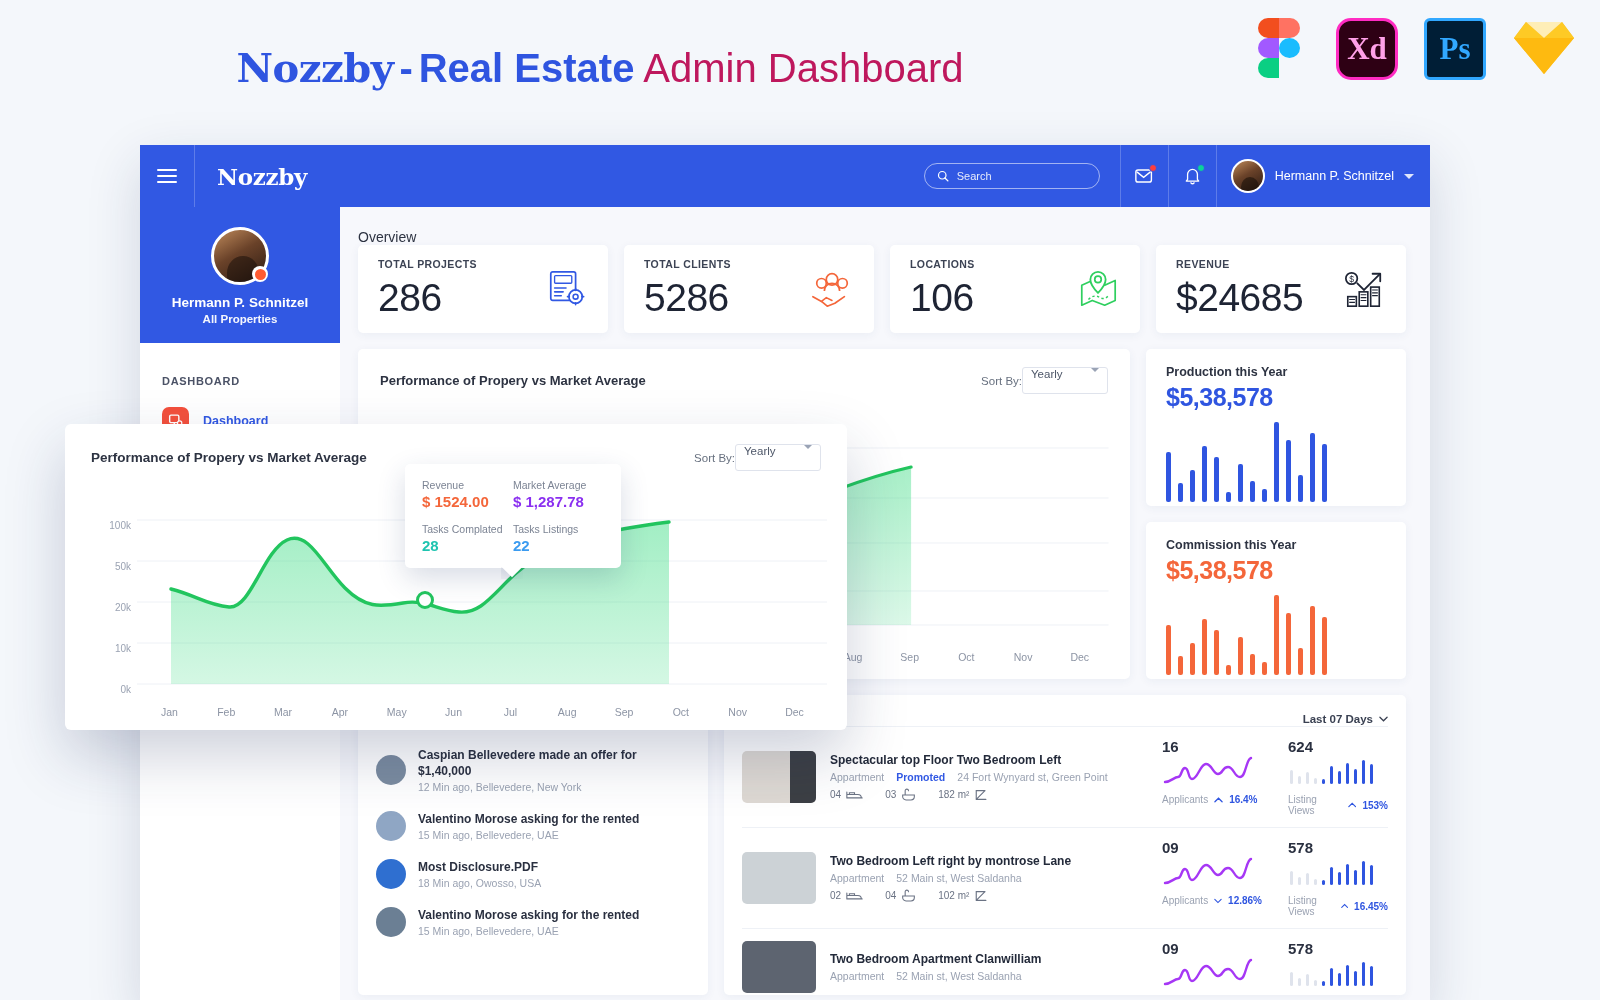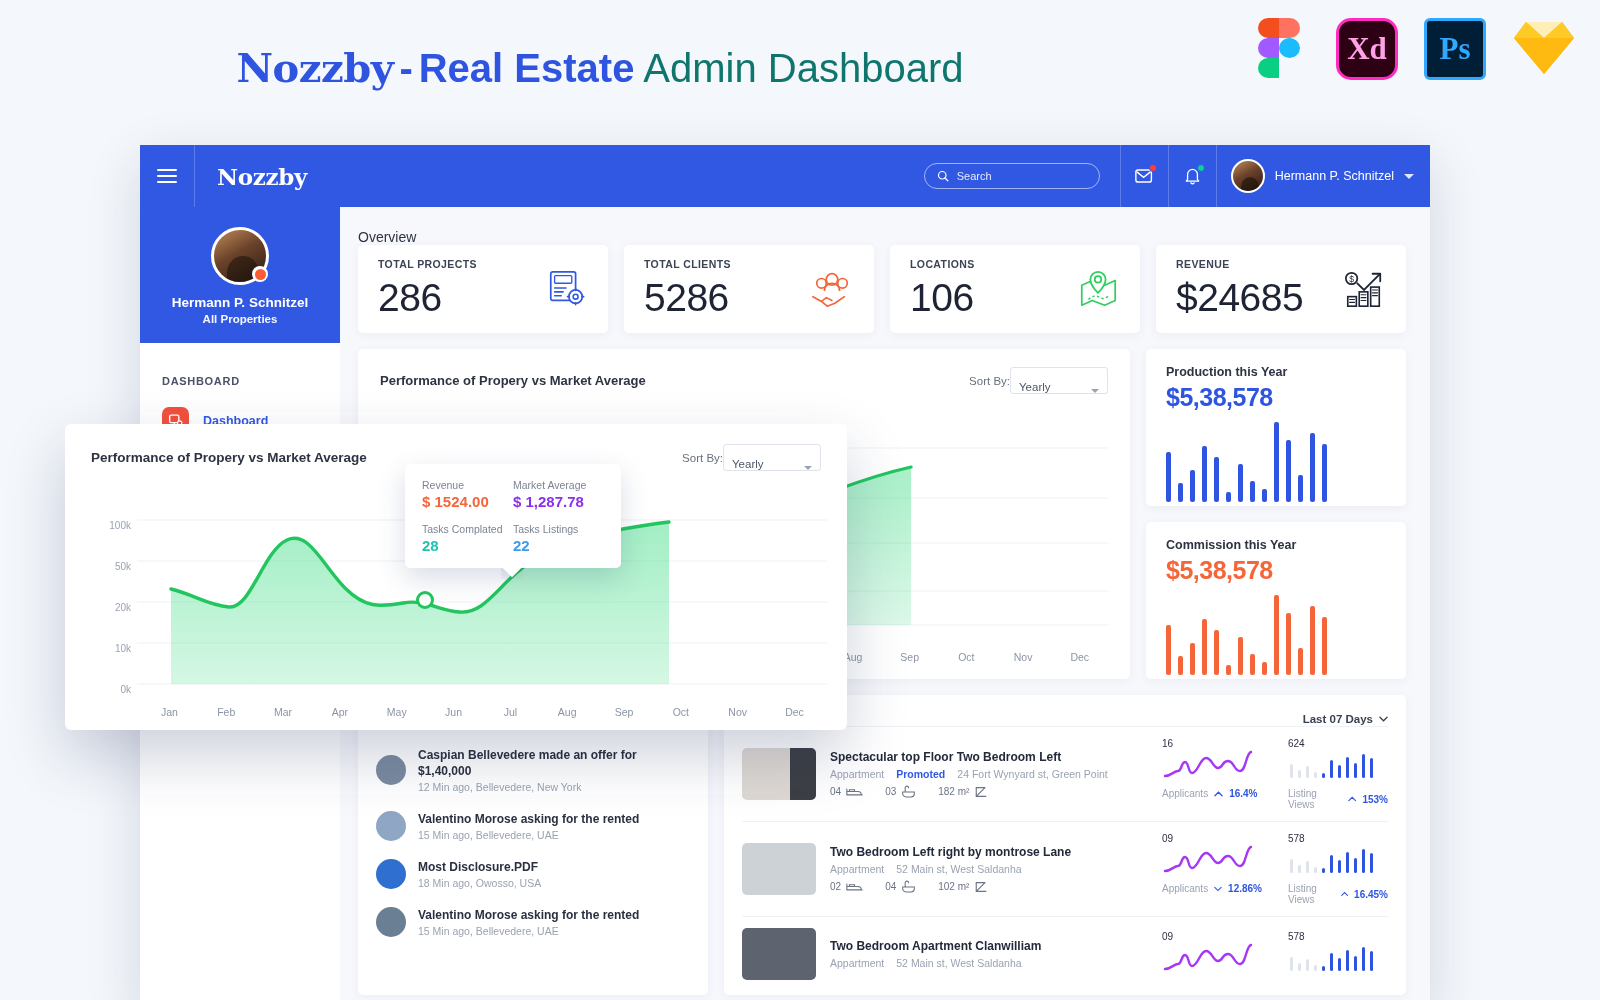--- a/index.html
+++ b/index.html
@@ -24,7 +24,7 @@
   }
   .promo-title .dash { color: #2f55e0; font-weight: bold; padding: 0 6px; }
   .promo-title .strong { color: #2f55e0; font-weight: bold; }
-  .promo-title .light { color: #0f766e; font-weight: 400; }
+  .promo-title .light { color: #be185d; font-weight: 400; }
 
   .tool-icons {
     position: absolute; right: 26px; top: 18px;

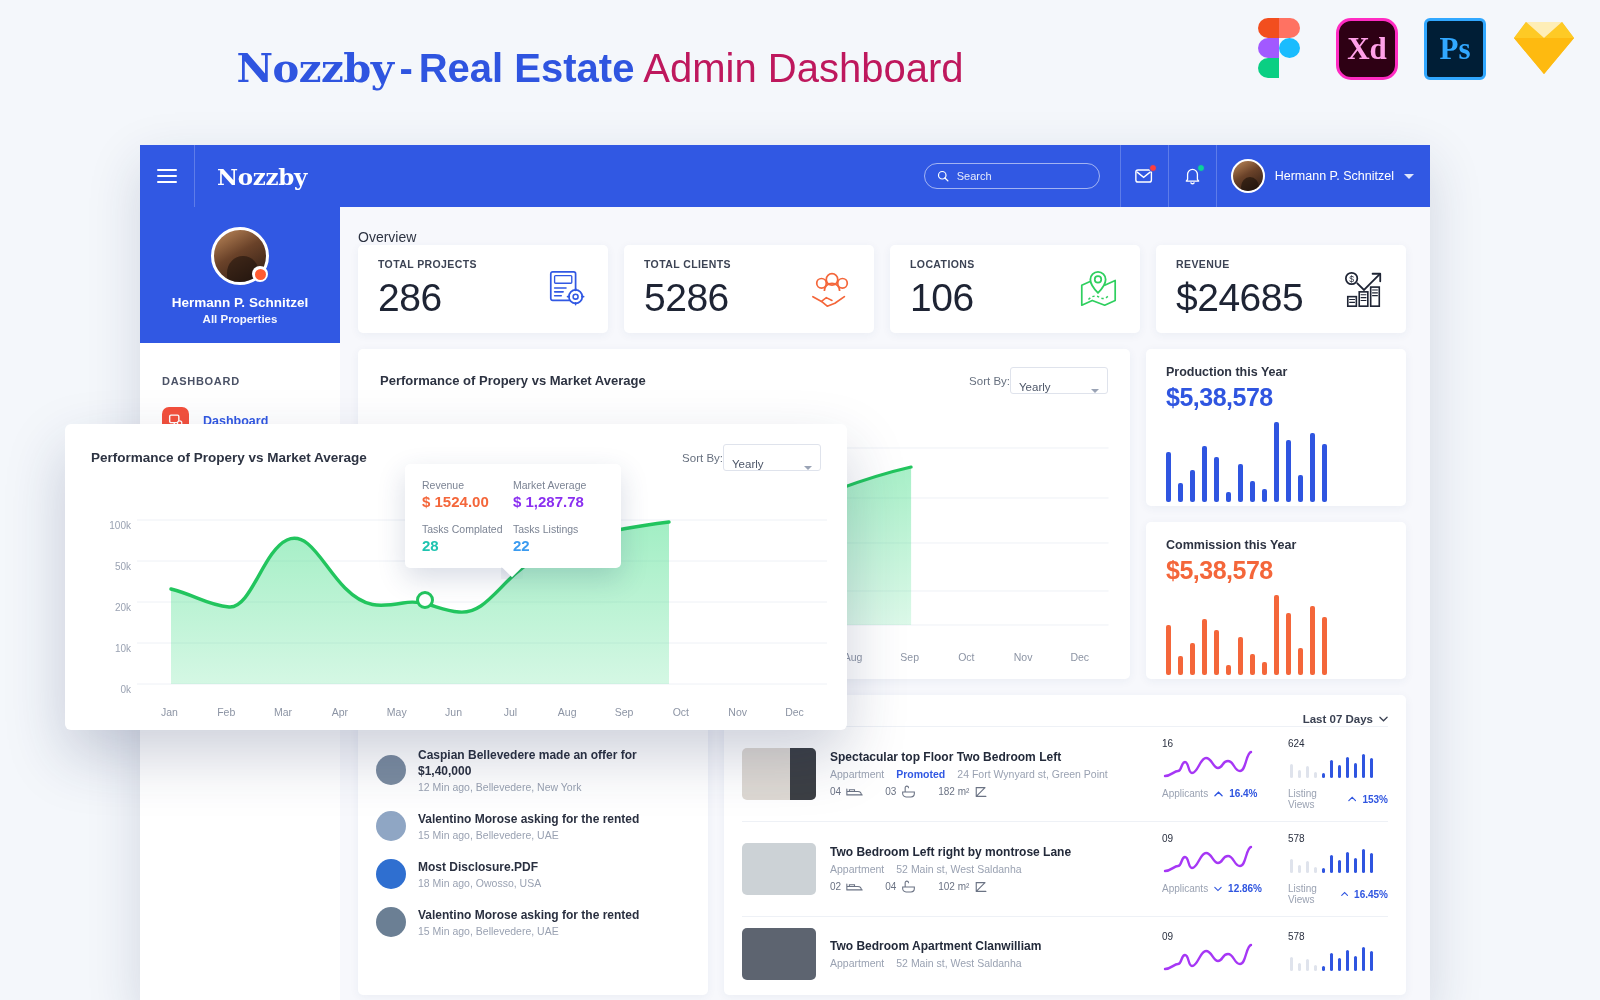--- a/index.html
+++ b/index.html
@@ -141,8 +141,8 @@
   .sortby { display:flex; align-items:center; }
   .sortby .lb { font-size:11.5px; color:#67707f; }
   .select {
-    width: 98px; height: 27px; border:1px solid #dfe3ec; border-radius:3px;
-    display:flex; align-items:flex-end; justify-content:space-between; padding: 0 8px;
+    width: 86px; height: 27px; border:1px solid #dfe3ec; border-radius:3px;
+    display:flex; align-items:flex-start; justify-content:space-between; padding: 0 8px;
     font-size:11.5px; color:#4d5costs; color:#4d5668;
   }
   .select .ar { width:0;height:0;border-left:4px solid transparent;border-right:4px solid transparent;border-top:4px solid #9aa3b5;}

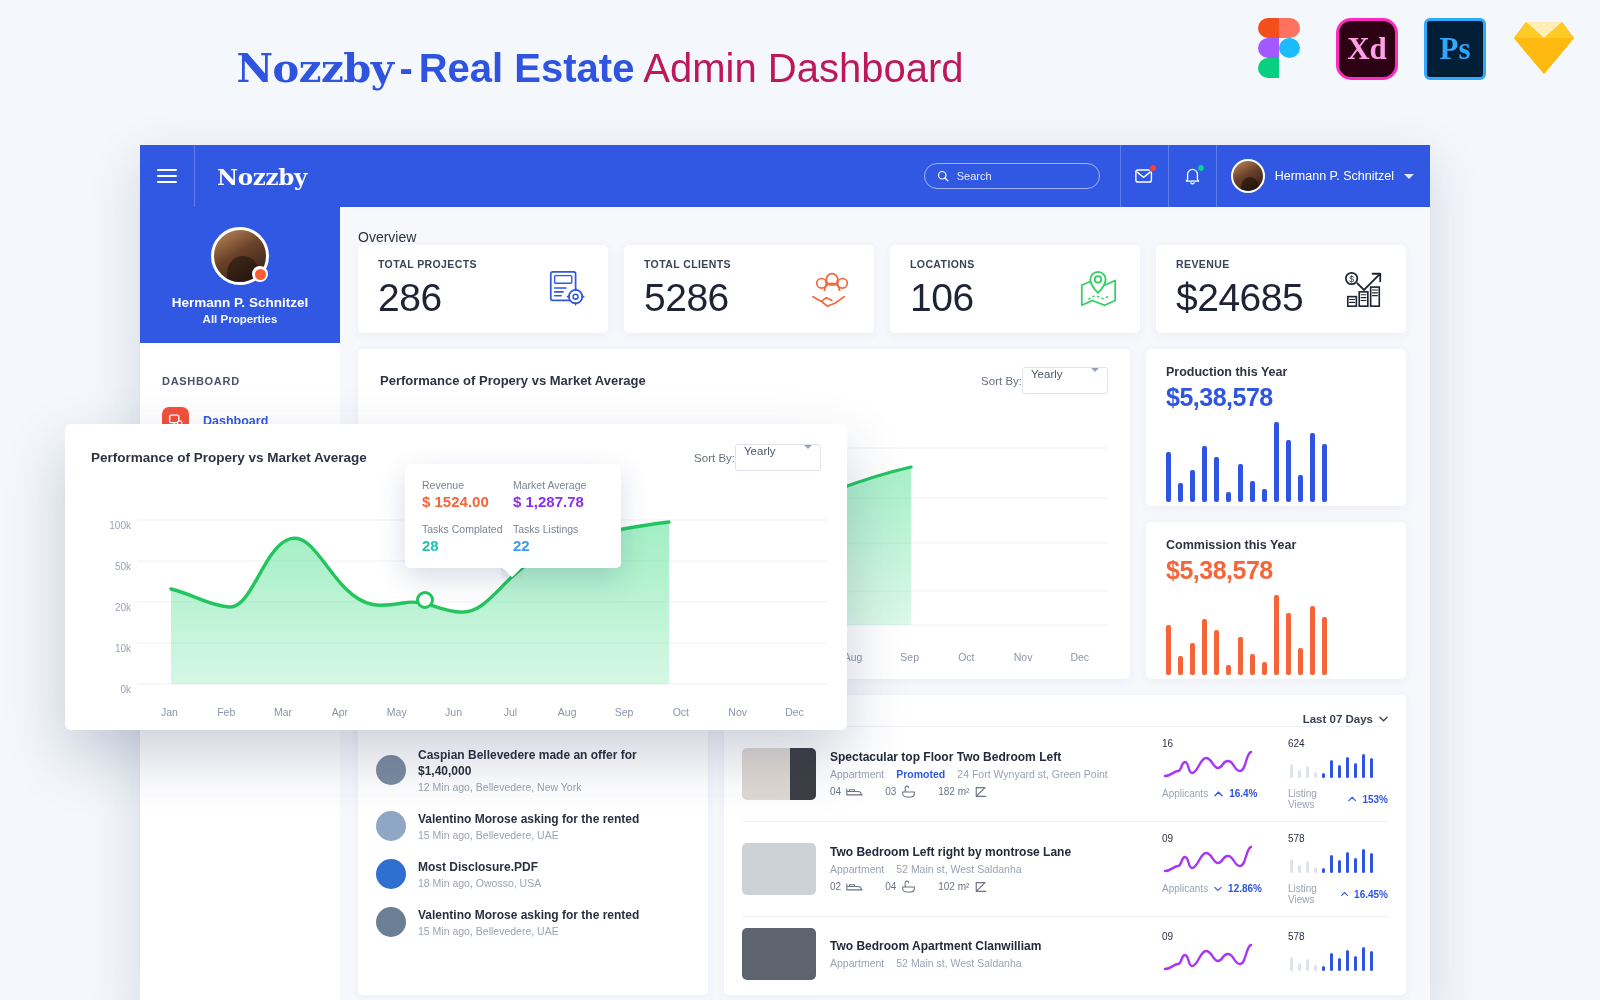--- a/index.html
+++ b/index.html
@@ -183,7 +183,7 @@
   .lfeat span { display:flex; align-items:center; gap:5px;}
   .lstats { display:flex; gap:26px; flex:none; }
   .lstat { width: 100px; }
-  .lstat .num { font-size:10px; font-weight:normal; color:#2a3040; }
+  .lstat .num { font-size:15px; font-weight:bold; color:#2a3040; }
   .lstat .foot { font-size:10px; color:#9aa2b2; display:flex; gap:6px; align-items:center; margin-top:3px;}
   .lstat .pct { font-weight:bold; }
 

